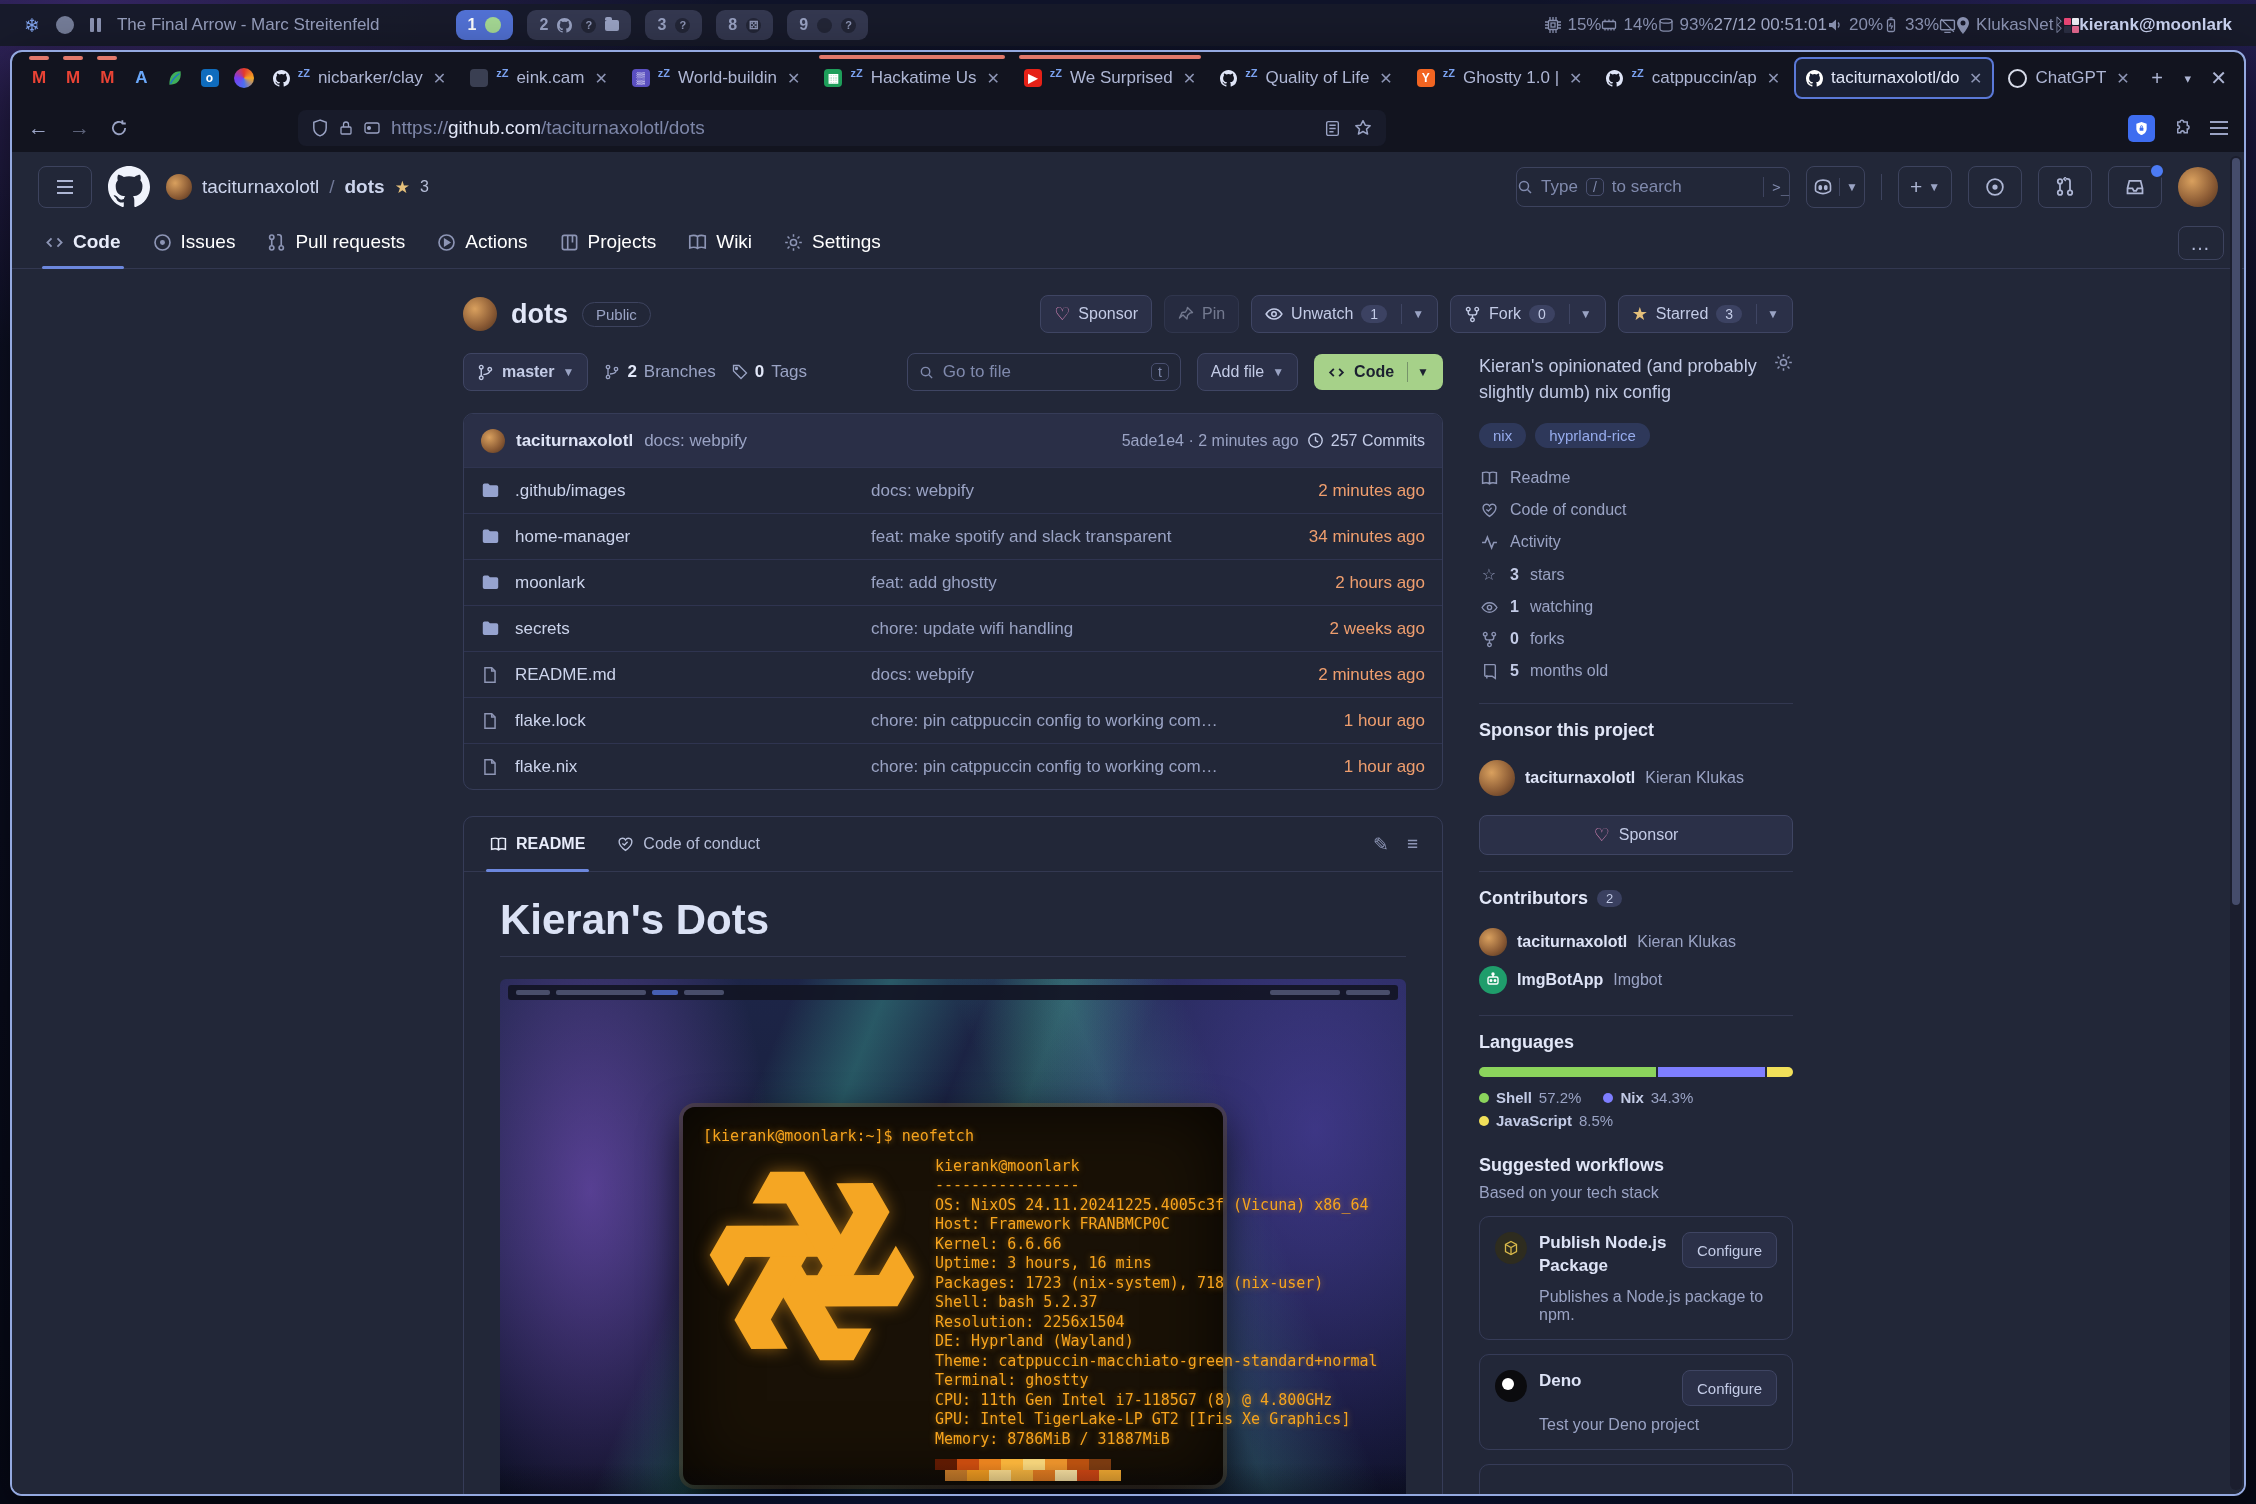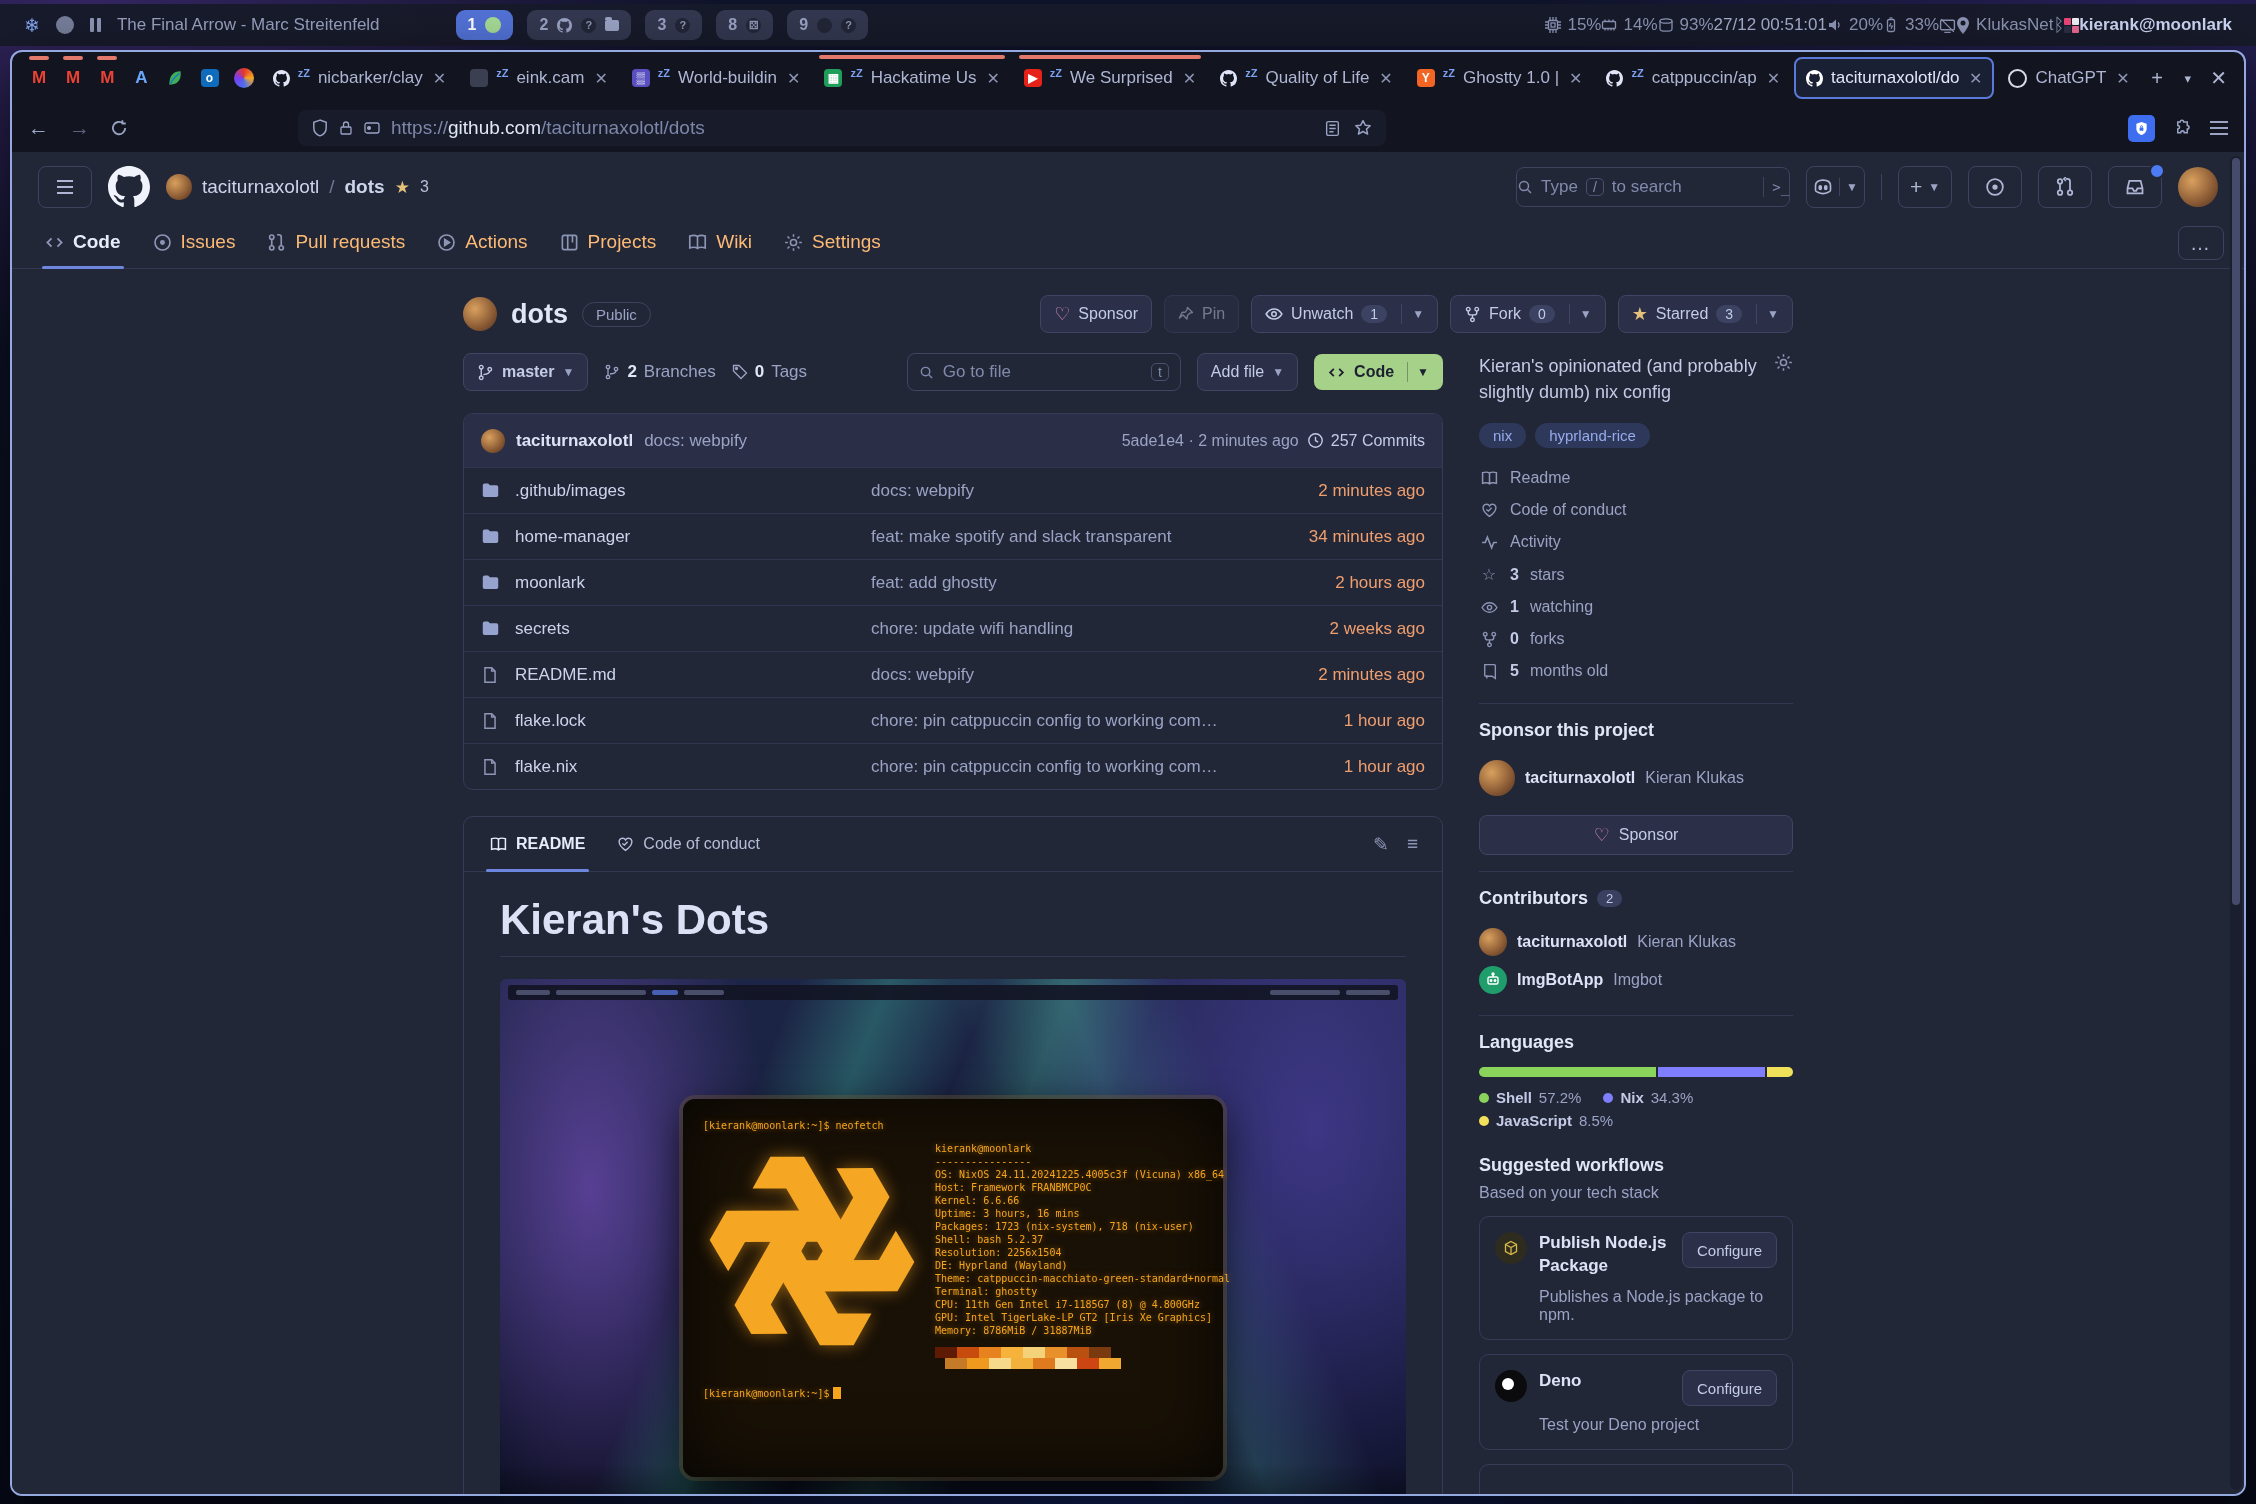--- a/index.html
+++ b/index.html
@@ -79,7 +79,7 @@
   .hdiv{width:1px;height:26px;background:#3d435e;}
   .notif-dot{position:absolute;top:-4px;right:-4px;width:12px;height:12px;border-radius:50%;background:#4c7bf4;border:2px solid #222738;}
   .gh-nav{display:flex;align-items:center;gap:6px;padding:0 20px;border-bottom:1px solid #333851;}
-  .navtab{display:flex;align-items:center;gap:9px;padding:13px 13px 15px;color:#fdba74;position:relative;font-size:19px;}
+  .navtab{display:flex;align-items:center;gap:9px;padding:13px 13px 15px;color:#ffffff;position:relative;font-size:19px;}
   .navtab .ic{color:#8d95b5;display:flex;}
   .navtab.active{color:#e8ecfa;font-weight:700;}
   .navtab.active::after{content:'';position:absolute;left:10px;right:10px;bottom:-1px;height:3px;border-radius:3px;background:#6c87dd;}

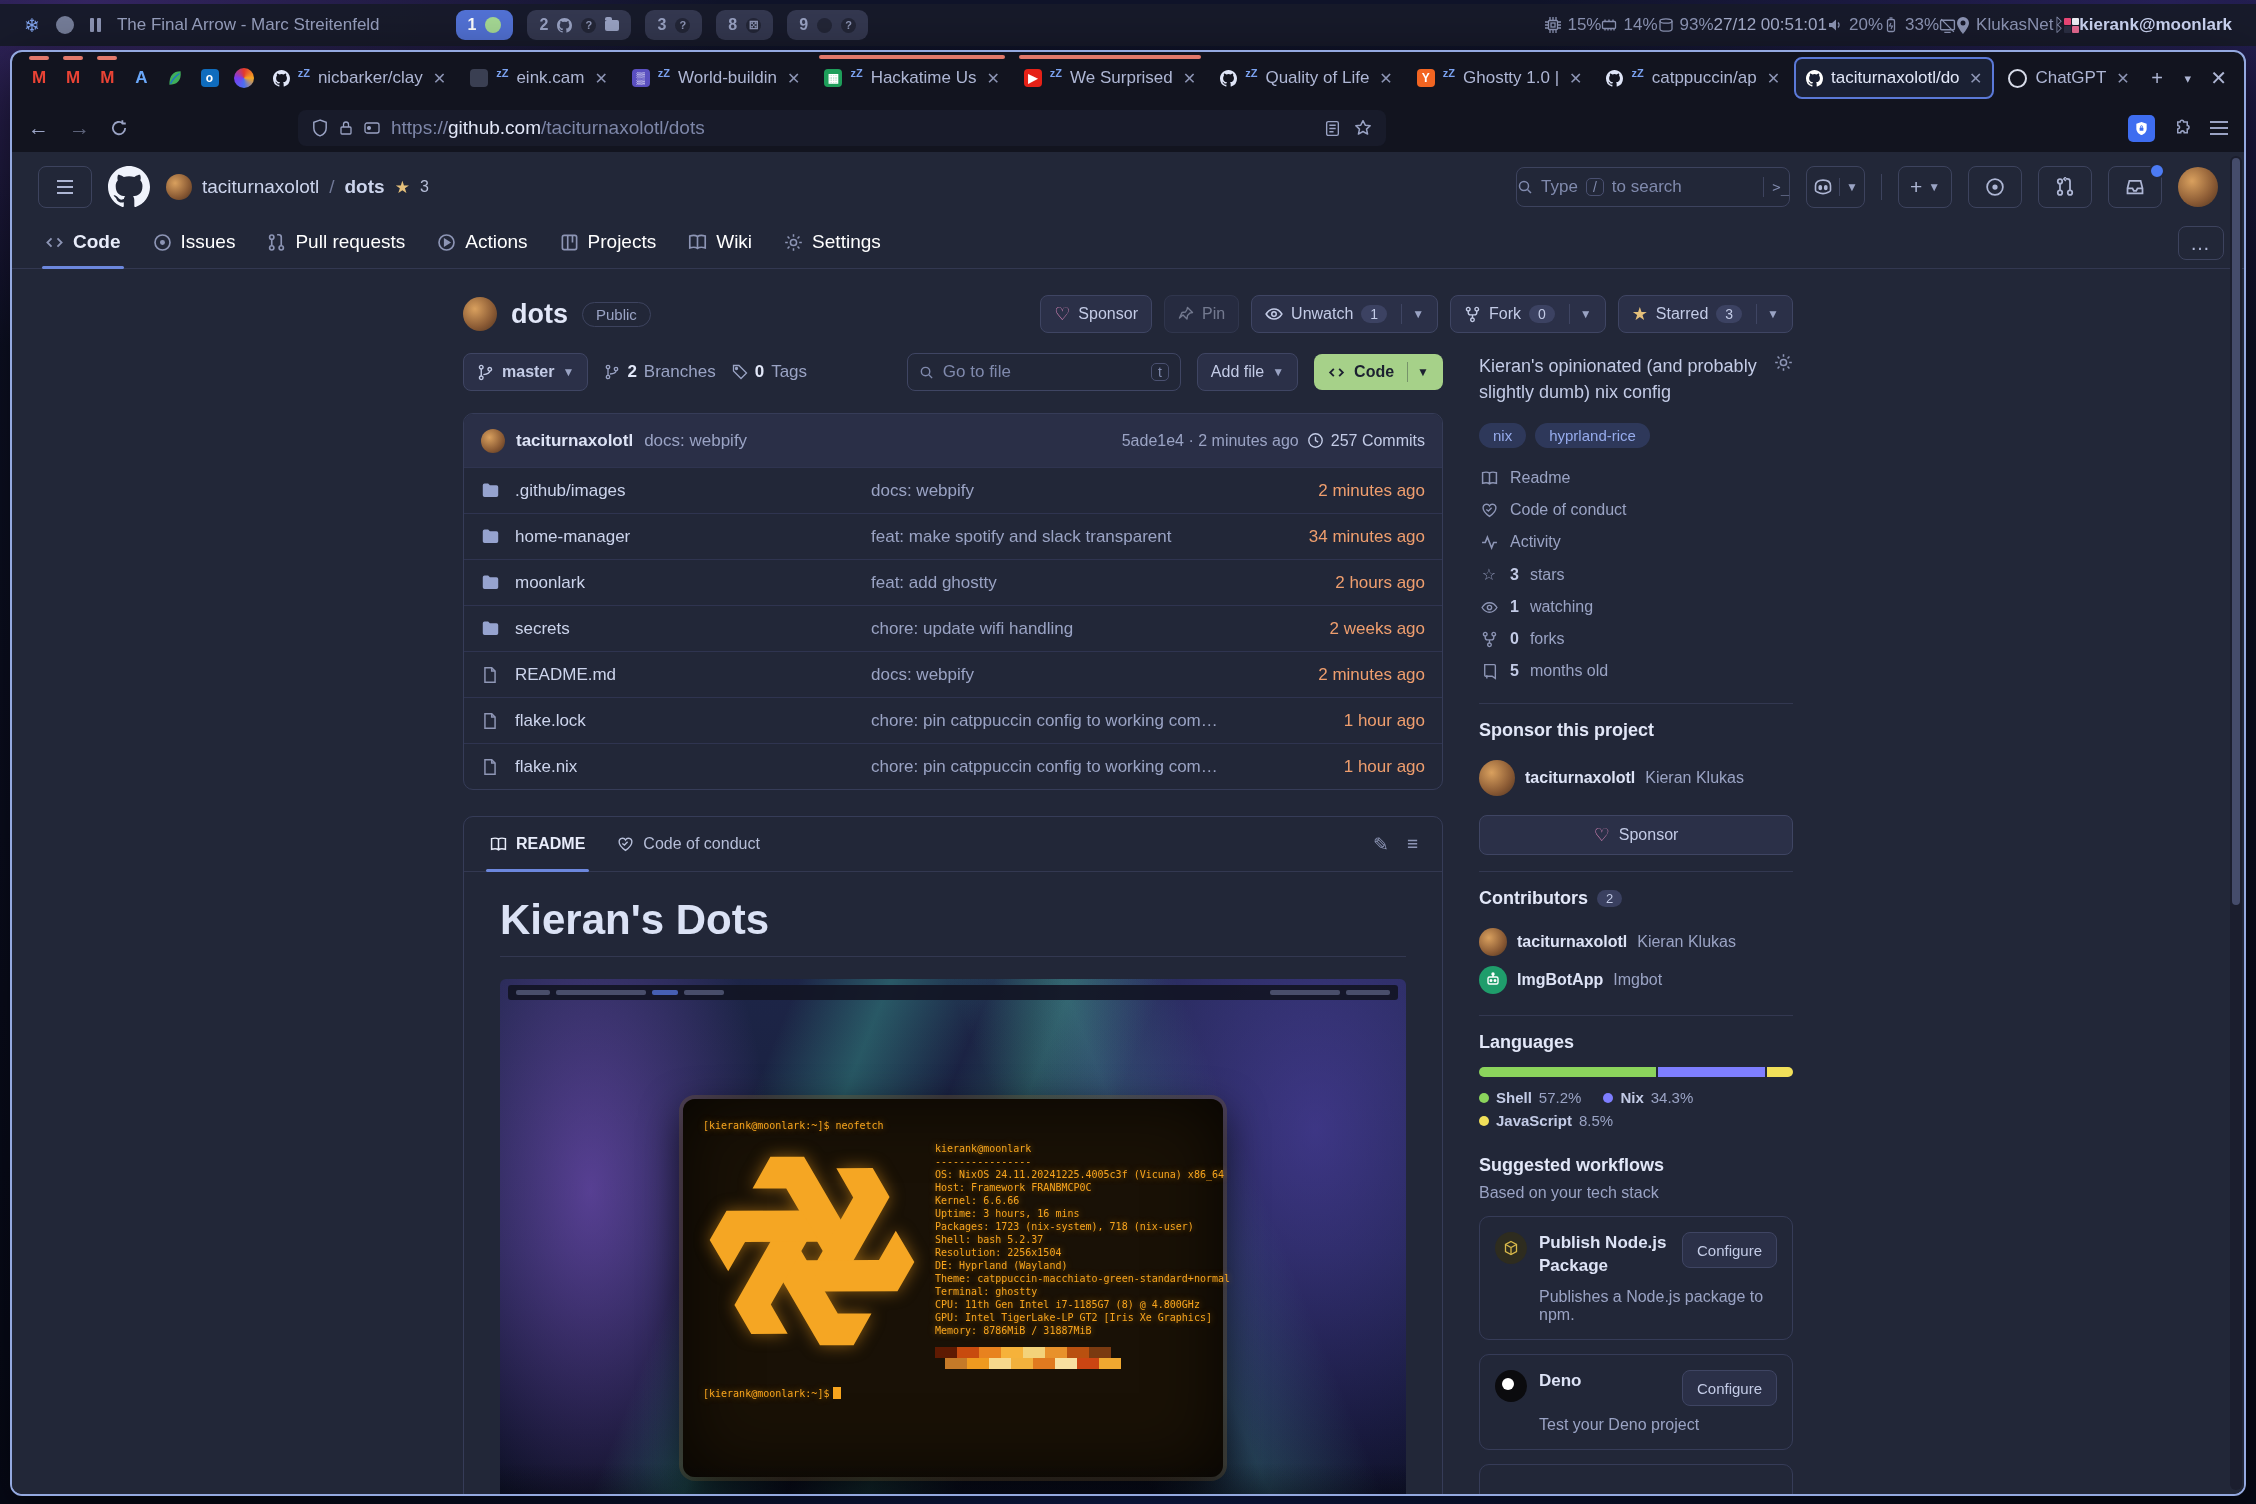--- a/index.html
+++ b/index.html
@@ -140,10 +140,10 @@
   .shot-bar{position:absolute;top:6px;left:8px;right:8px;height:15px;border-radius:3px;background:rgba(18,21,36,.92);
     display:flex;align-items:center;gap:6px;padding:0 8px;}
   .shot-bar i{height:5px;border-radius:2px;background:#565d7c;opacity:.8;}
-  .crt{position:absolute;left:50%;top:120px;transform:translateX(-50%);width:540px;height:378px;
+  .crt{position:absolute;left:50%;top:128px;transform:translateX(-50%);width:540px;height:378px;
     background:#191106;border-radius:12px;padding:20px 20px;box-sizing:border-box;
     box-shadow:0 0 0 4px rgba(125,95,50,.32), 0 14px 40px rgba(0,0,0,.75), inset 0 0 70px rgba(0,0,0,.75);
-    font-family:"DejaVu Sans Mono",monospace;color:#f7a41d;font-size:10px;line-height:1.3;
+    font-family:"DejaVu Sans Mono",monospace;color:#f7a41d;font-size:15px;line-height:1.3;
     text-shadow:0 0 6px rgba(247,164,29,.55);}
   .crt pre{margin:0;font-family:inherit;}
   .crt-row{display:flex;gap:14px;margin-top:10px;}

